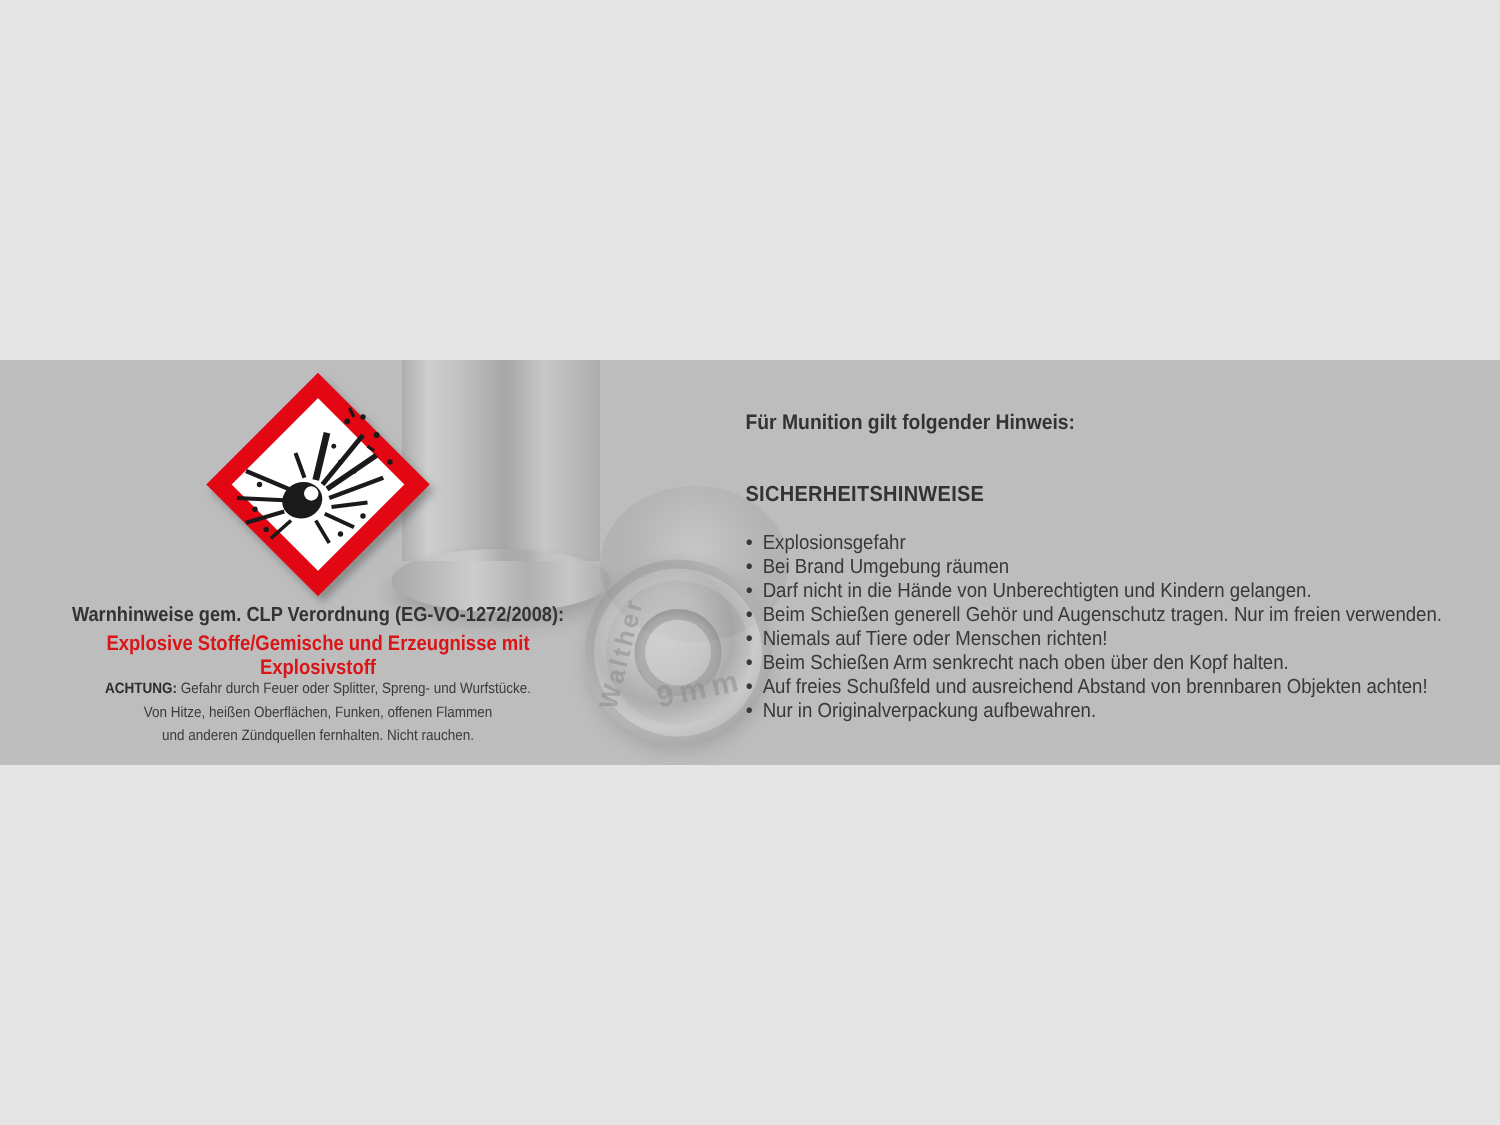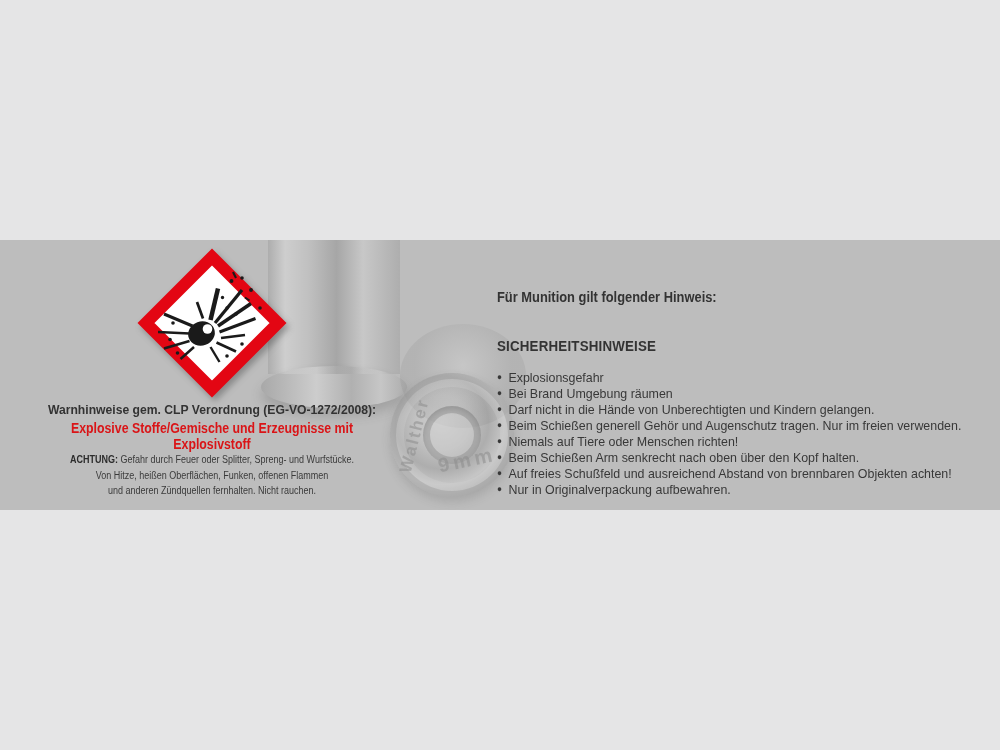--- a/index.html
+++ b/index.html
@@ -80,7 +80,7 @@
   .warn-body .line{transform:scaleX(.90);}
   .warn-body b{color:#2c2c2c;}
   
-  .right-col{position:absolute;left:497px;top:49px;width:500px;z-index:2;color:#333;}
+  .right-col{position:absolute;left:497px;top:33px;width:500px;z-index:2;color:#333;}
   .hint-title{font-size:14px;font-weight:bold;transform:scaleX(.92);transform-origin:0 50%;}
   .section-title{margin-top:33px;font-size:14.5px;font-weight:bold;letter-spacing:.2px;
     transform:scaleX(.92);transform-origin:0 50%;}

